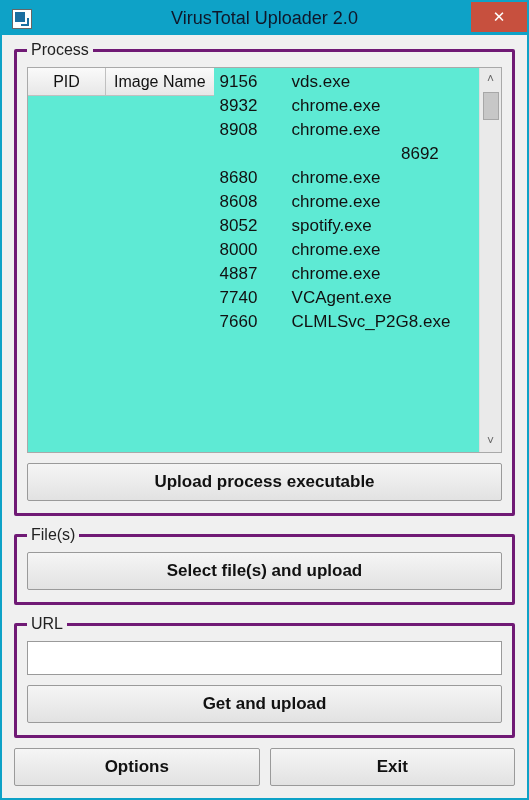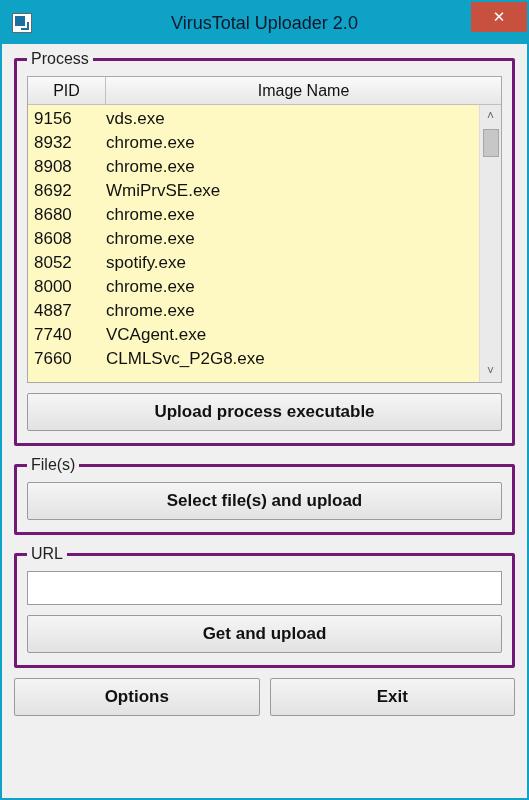--- a/index.html
+++ b/index.html
@@ -97,10 +97,10 @@
   }
   .listview {
     border: 1px solid #a9a9a9;
-    background: #fef9c3;
-    height: 307px;
-    display: flex;
-    flex-direction: column;
+    background: #5eead4;
+    height: 386px;
+    display: flex;
+    flex-direction: row;
     margin-bottom: 10px;
   }
   .lv-header {

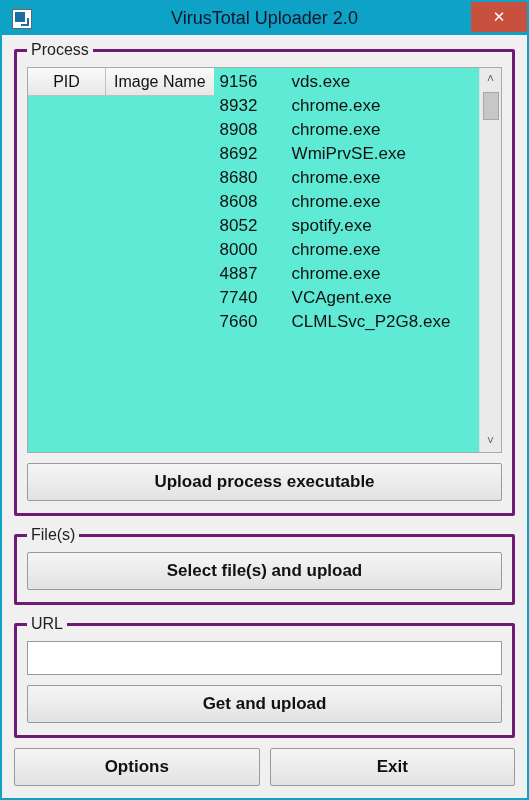--- a/index.html
+++ b/index.html
@@ -235,7 +235,6 @@
               </div>
               <div class="lv-row">
                 <div class="lv-cell-pid">8692</div>
-                <div class="lv-cell-img">WmiPrvSE.exe</div>
               </div>
               <div class="lv-row">
                 <div class="lv-cell-pid">8680</div>

